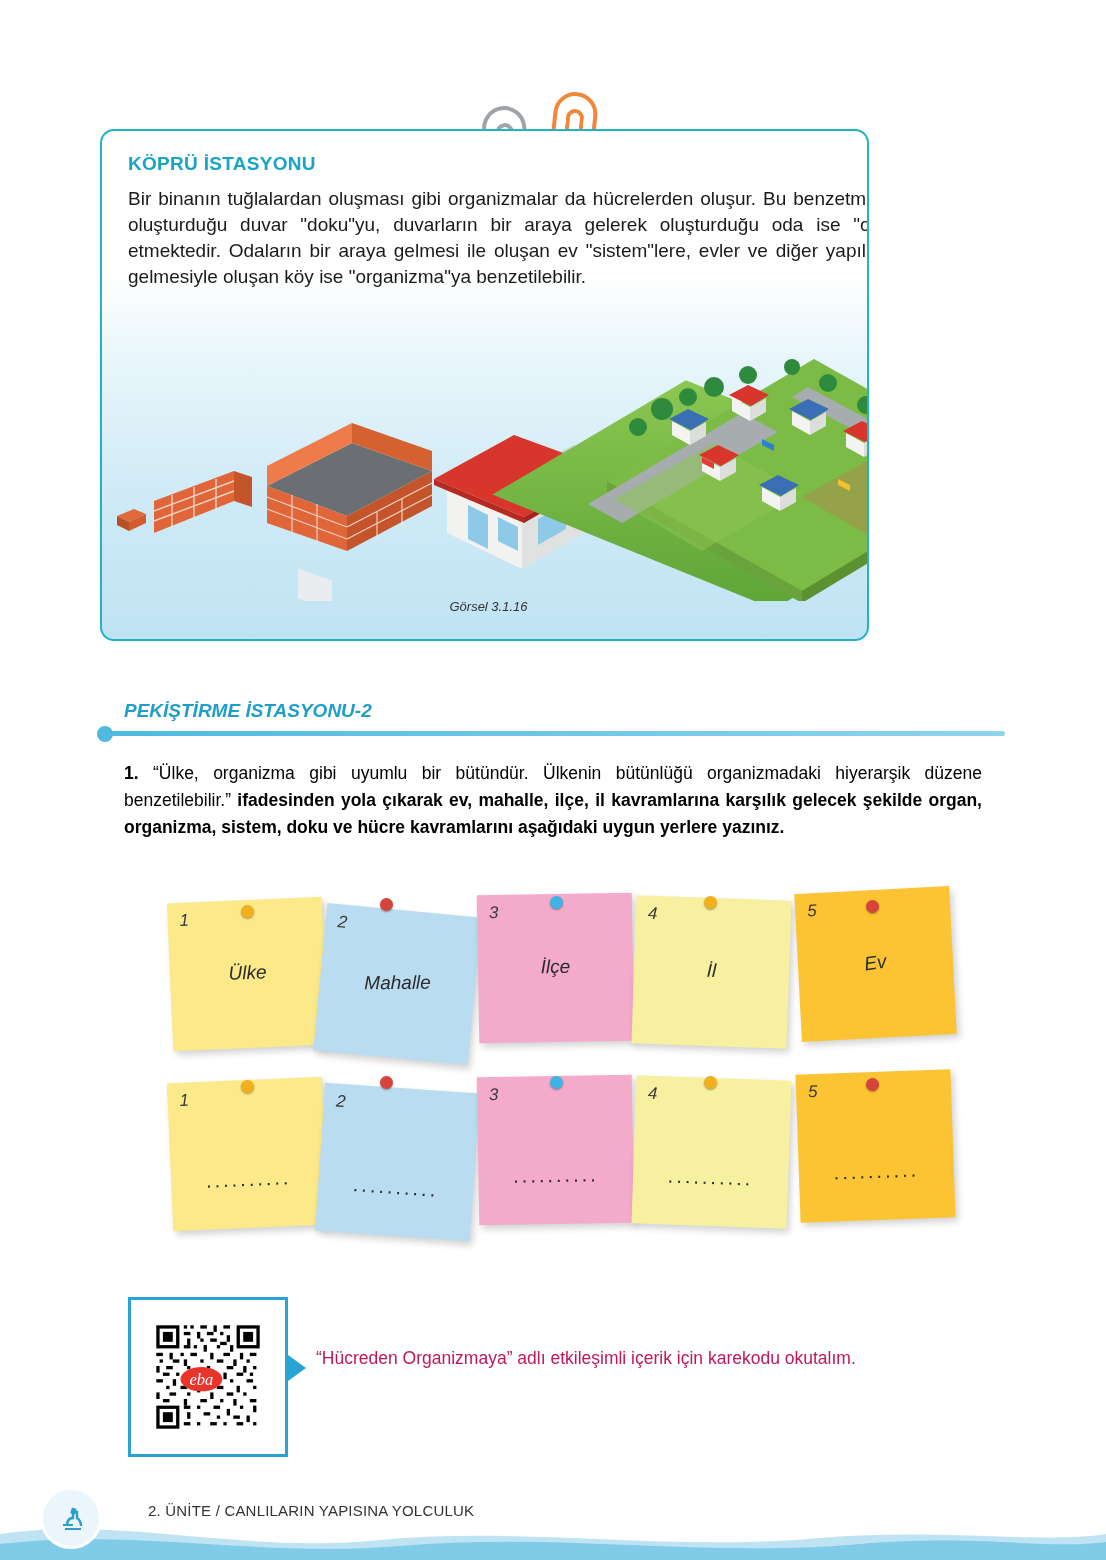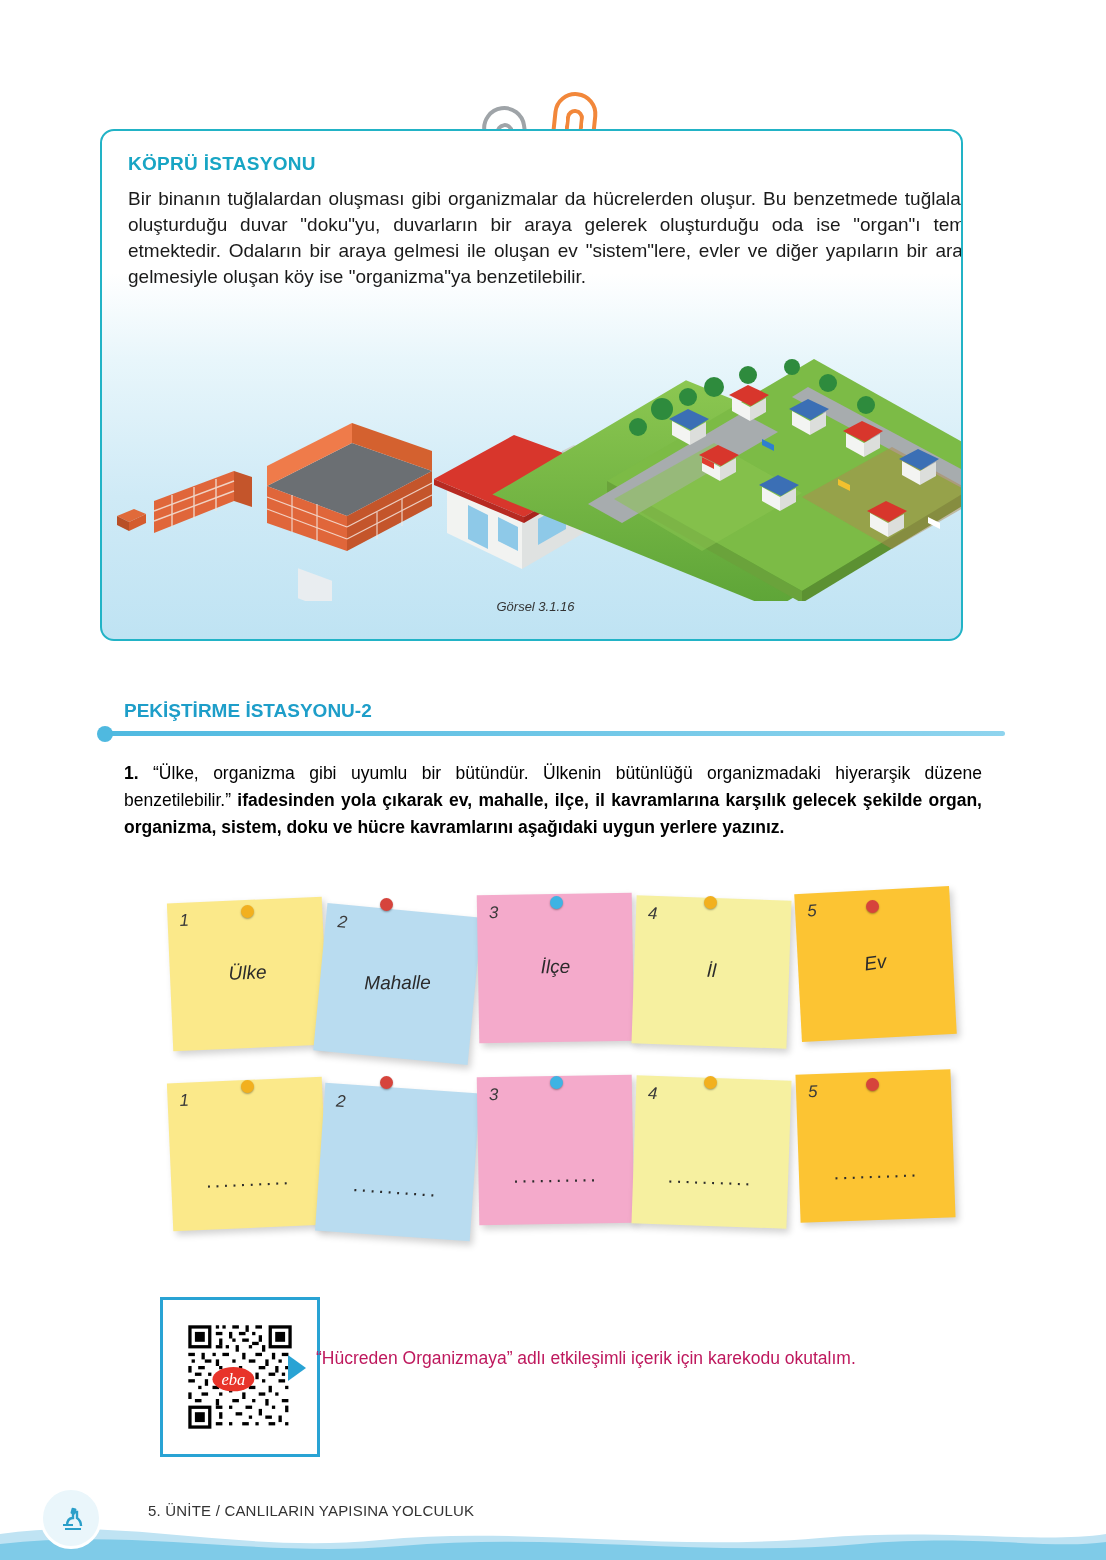--- a/index.html
+++ b/index.html
@@ -18,7 +18,7 @@
     position: absolute;
     left: 100px;
     top: 129px;
-    width: 863px;
+    width: 769px;
     height: 512px;
     border: 2px solid #22b3c6;
     border-radius: 14px;

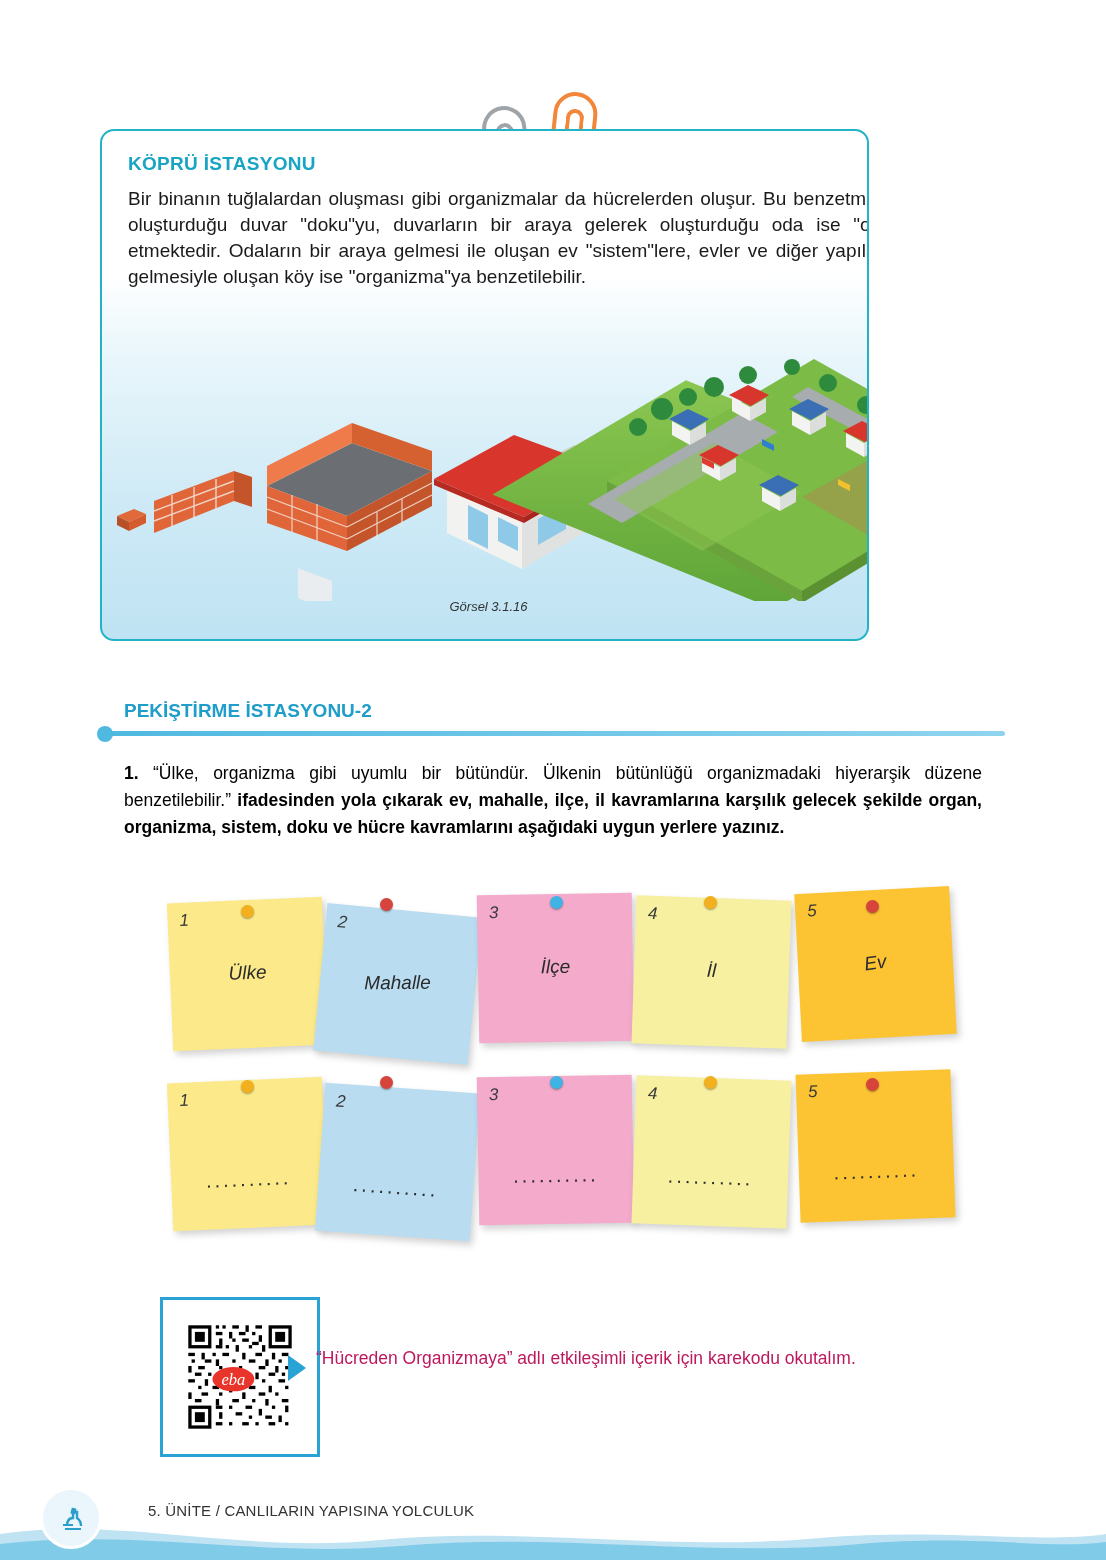--- a/index.html
+++ b/index.html
@@ -89,6 +89,7 @@
     color: #1e9ec9;
     font-size: 19px;
     font-weight: bold;
+    font-style: italic;
   }
   .section-rule {
     position: absolute;

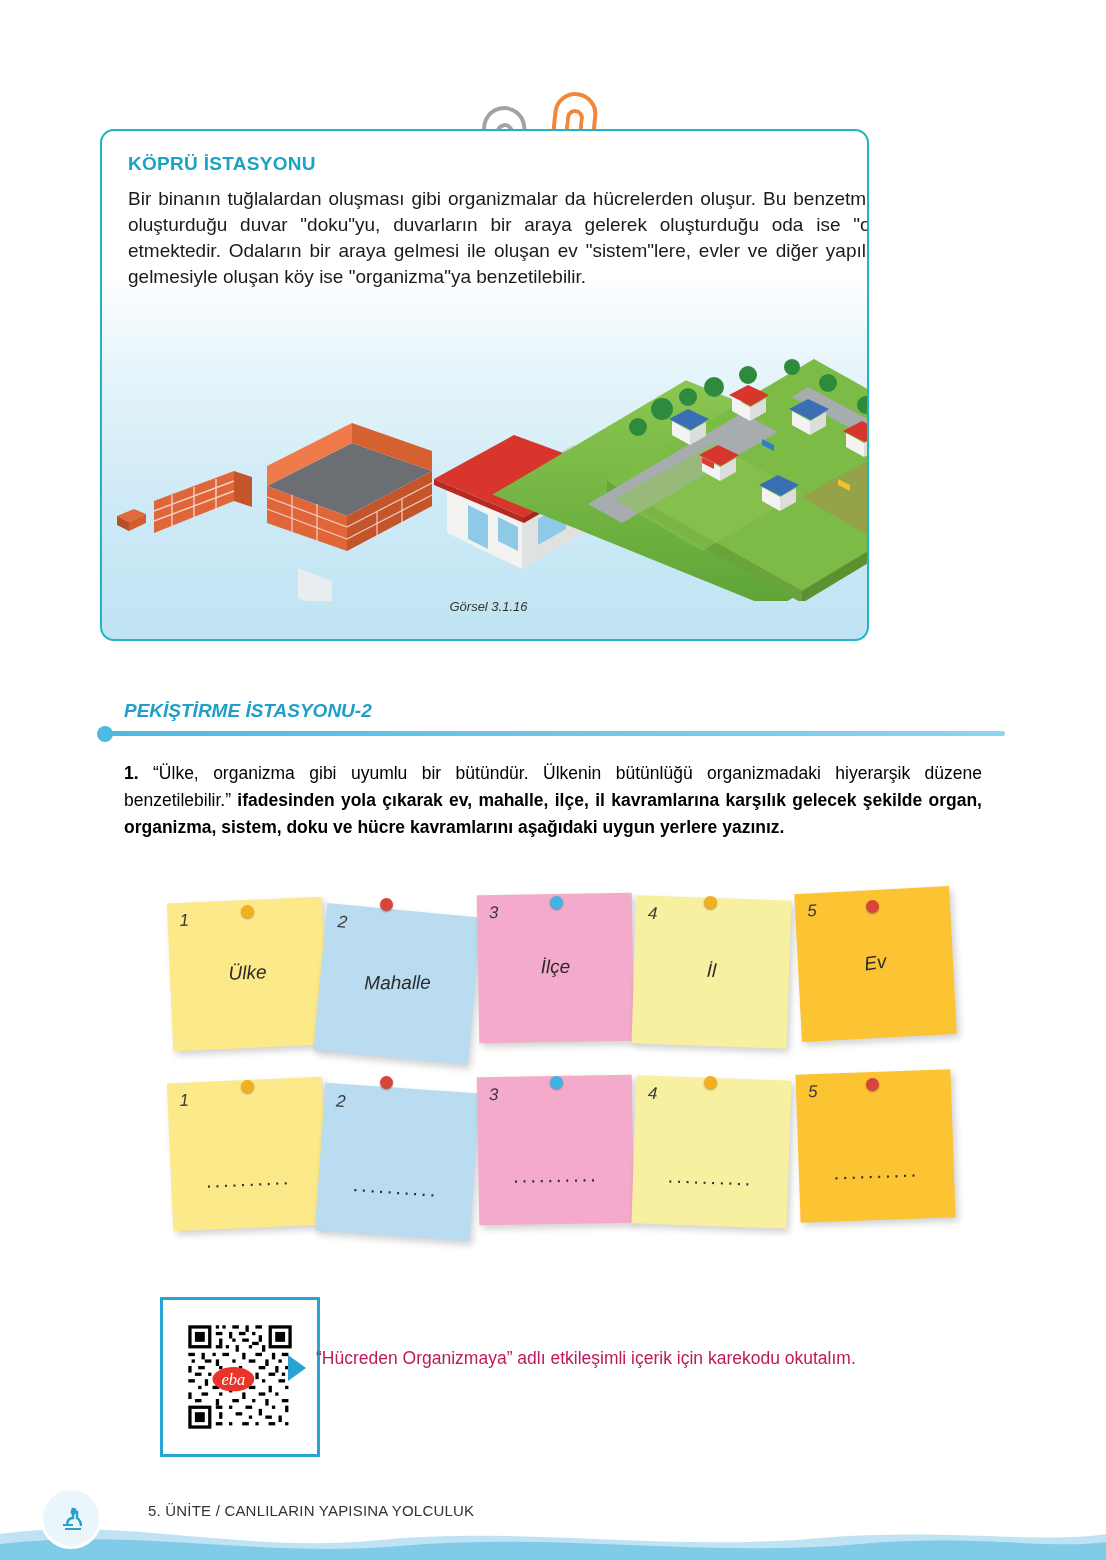--- a/index.html
+++ b/index.html
@@ -174,7 +174,6 @@
     border: 3px solid #29a3d4;
     background: #fff;
     padding: 22px;
-    margin-left: 32px;
   }
   .qr-inner { width: 100%; height: 100%; position: relative; background:#fff; }
   .qr-arrow {

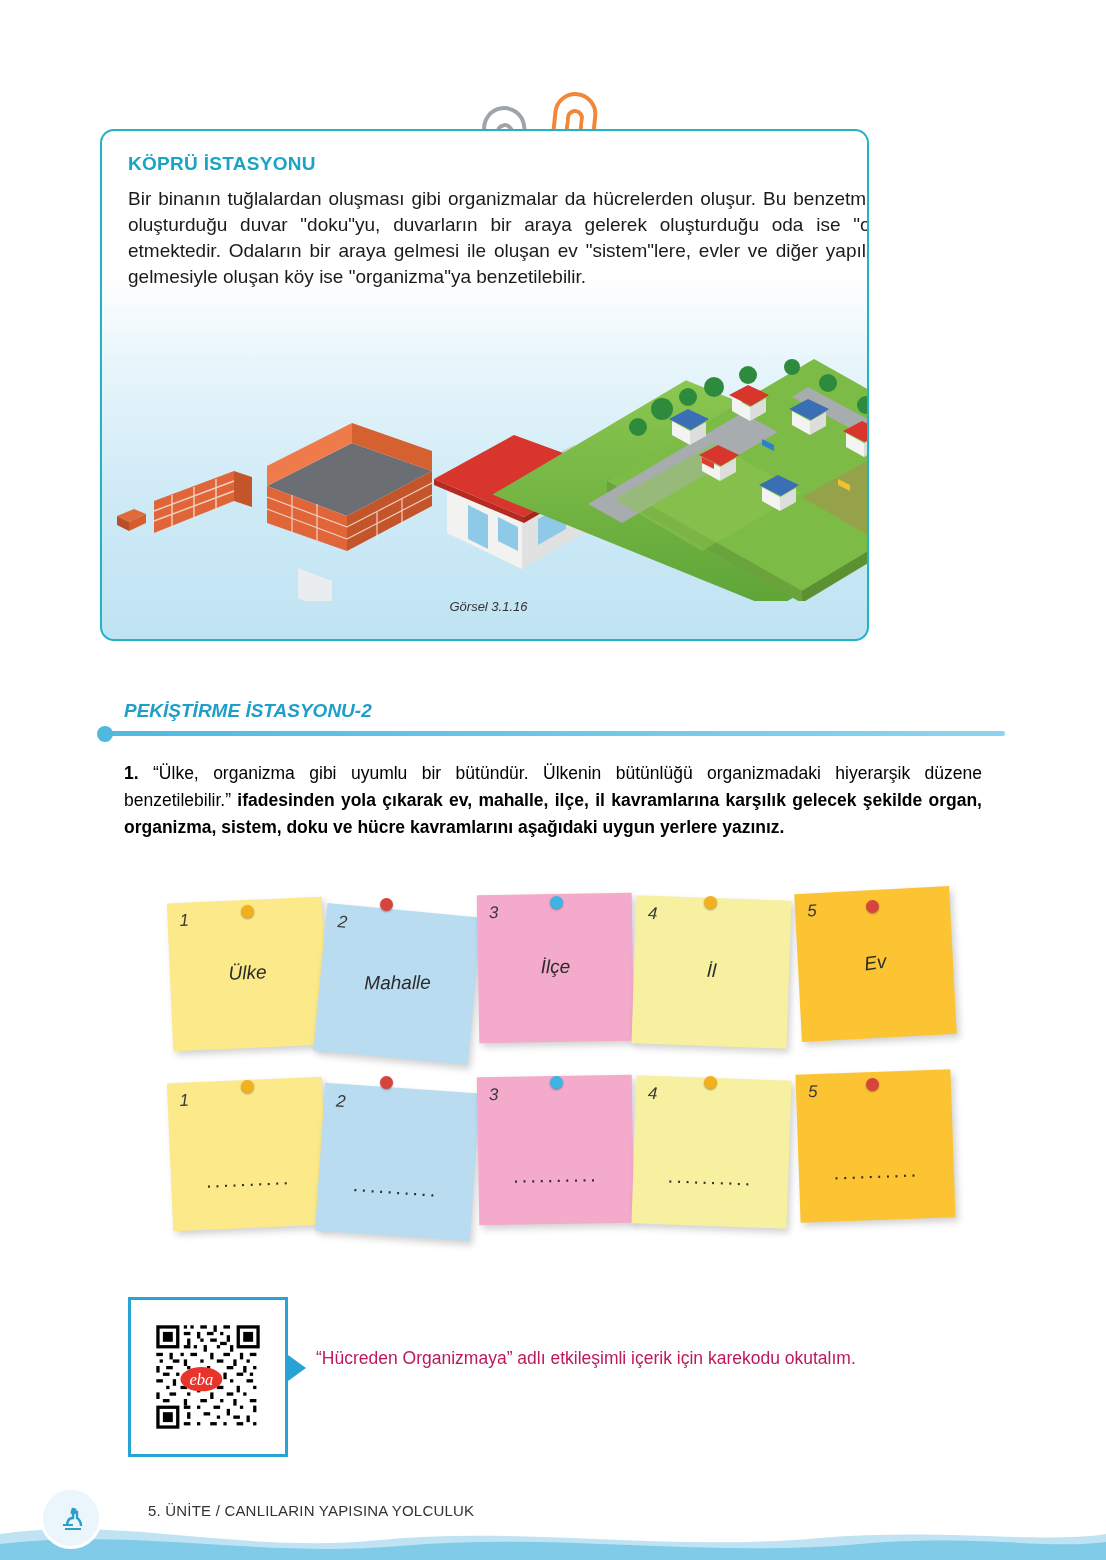--- a/index.html
+++ b/index.html
@@ -600,6 +600,6 @@
   </svg>
 </div>
 <div class="page-num">116</div>
-<div class="footer-text">5. ÜNİTE / CANLILARIN YAPISINA YOLCULUK</div>
+<div class="footer-text">2. ÜNİTE / CANLILARIN YAPISINA YOLCULUK</div>
 
 </body></html>

